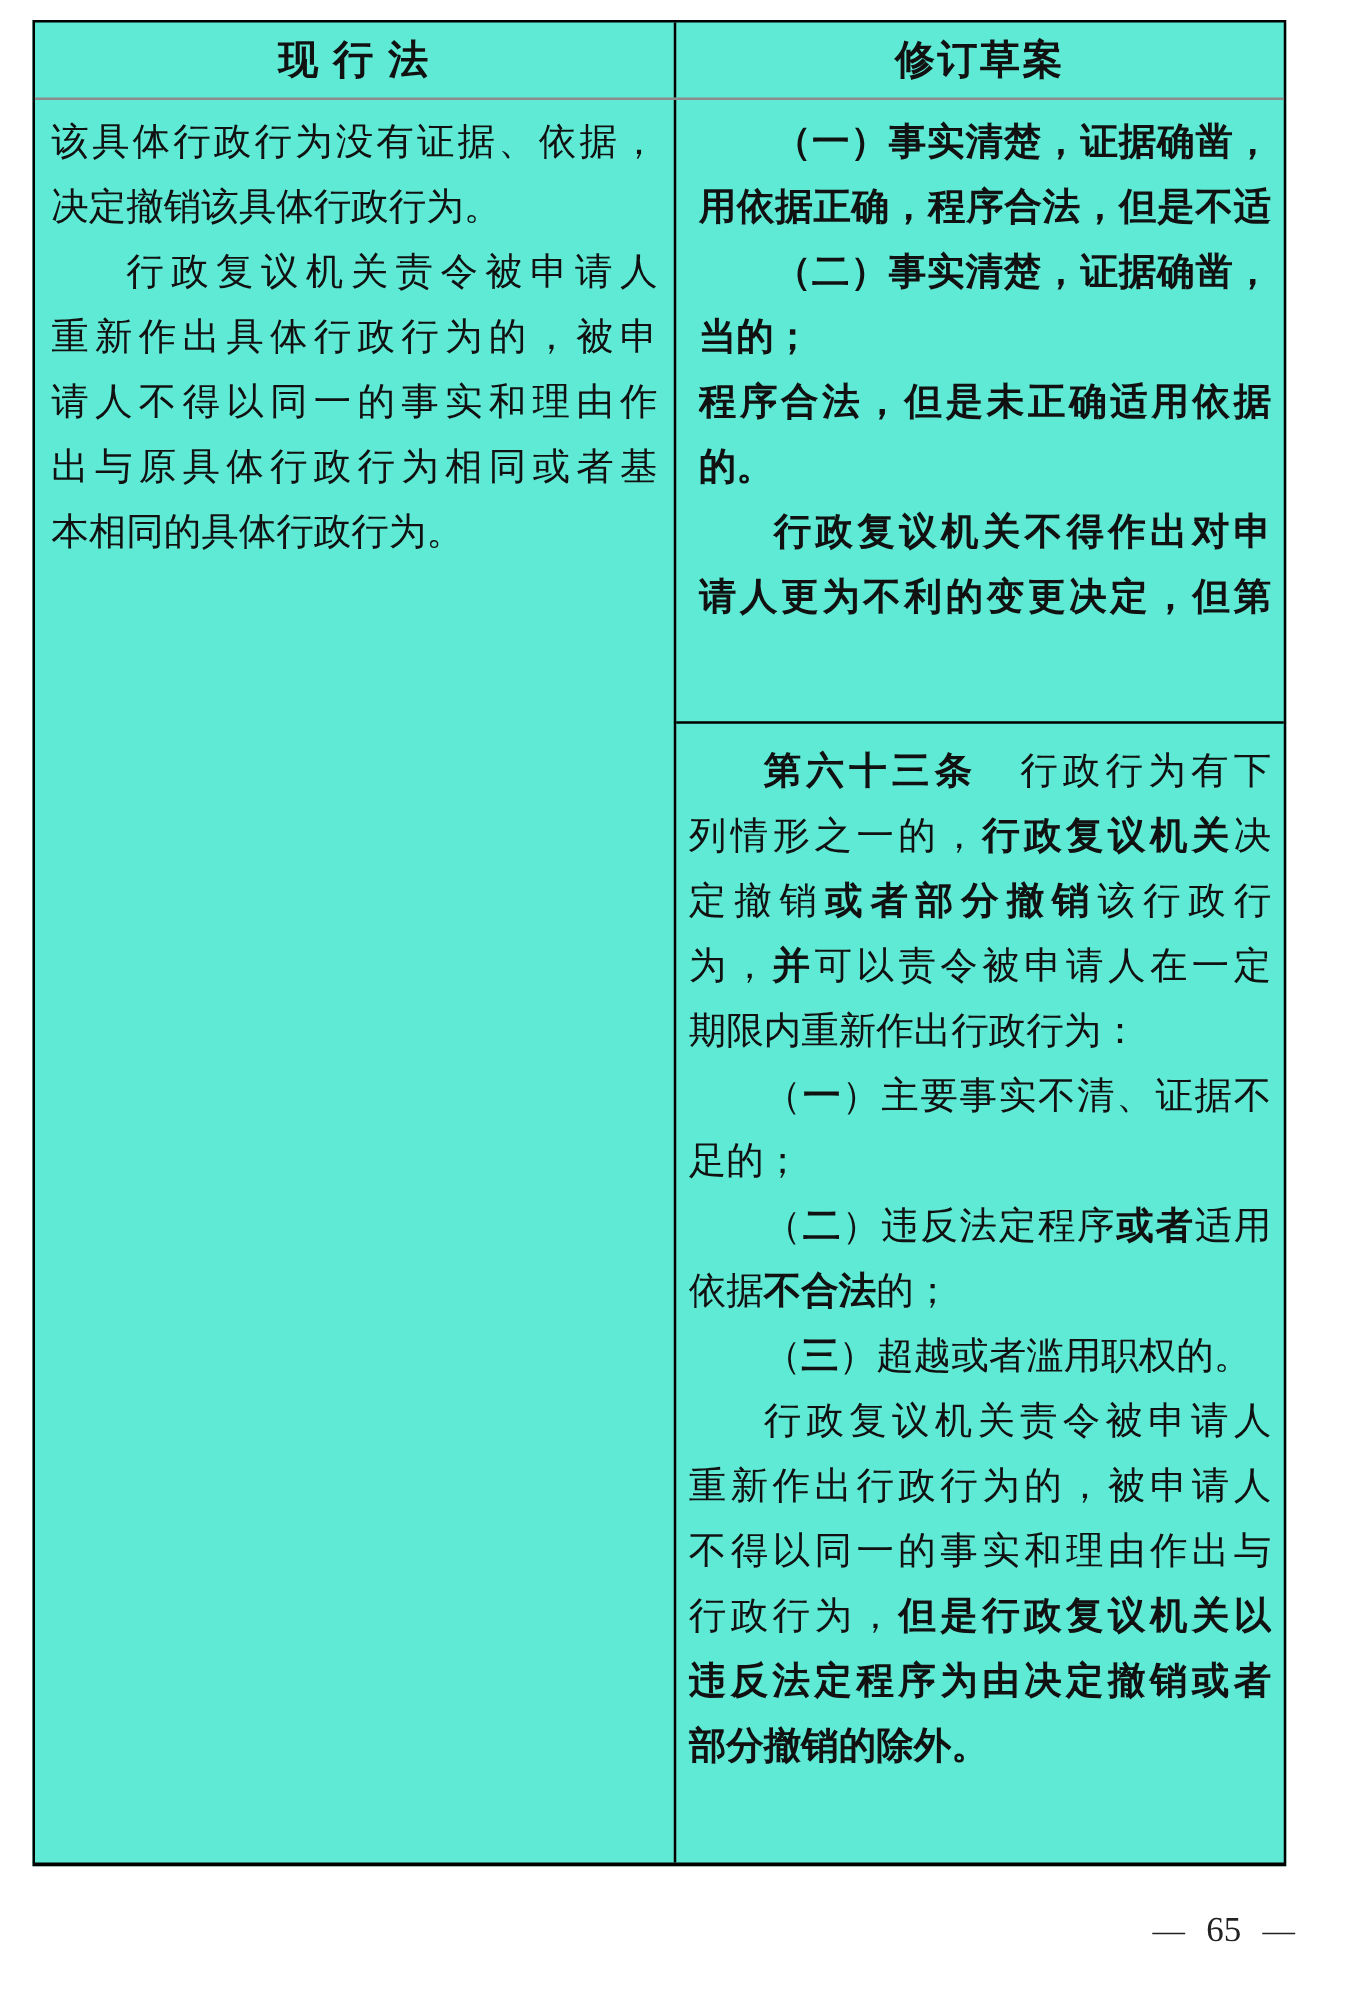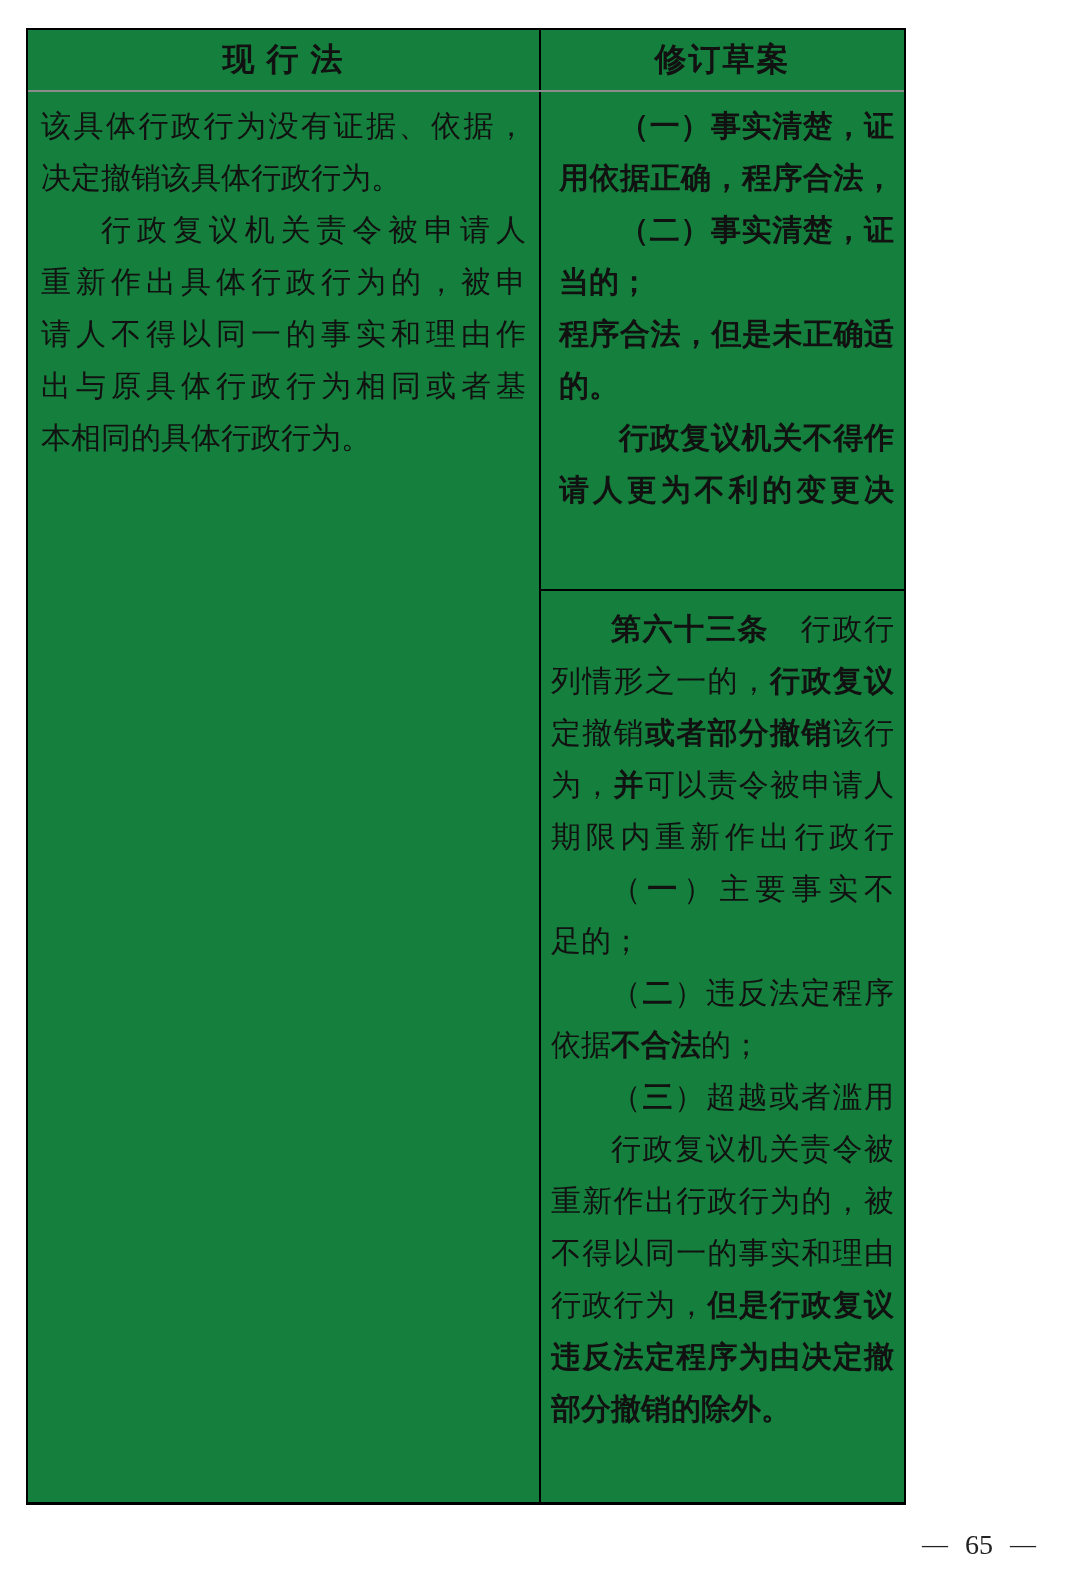--- a/index.html
+++ b/index.html
@@ -11,11 +11,11 @@
     overflow:hidden;
   }
   .comparison-table{
-    position:absolute;left:26px;top:28px;width:880px;height:1477px;
+    position:absolute;left:26px;top:16px;width:1003px;height:1477px;
     box-sizing:border-box;
     border:2px solid #000000;
     border-bottom-width:3px;
-    background:#15803d;
+    background:#5eead4;
   }
   .table-header-row{
     display:flex;height:60px;

